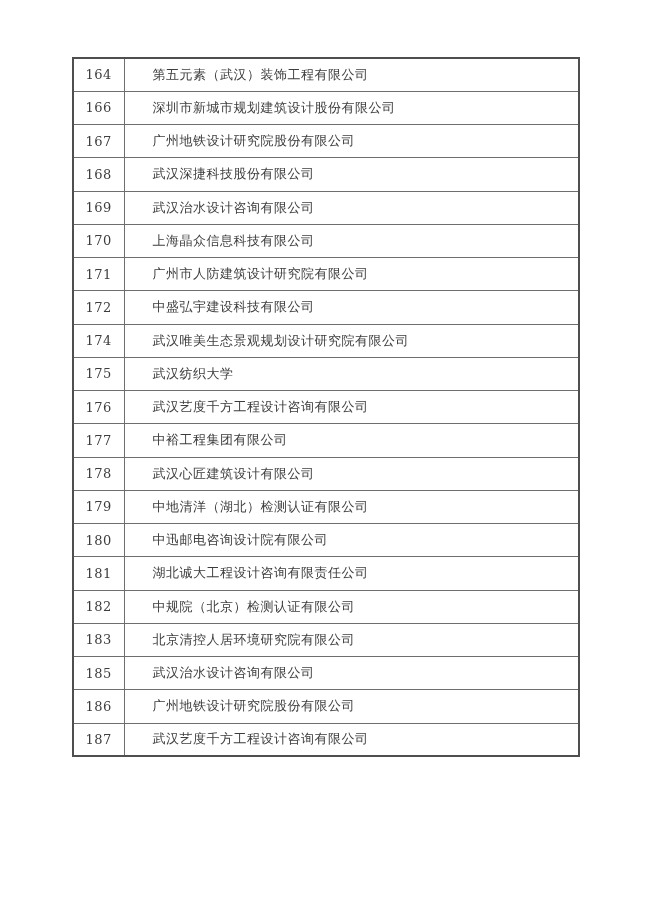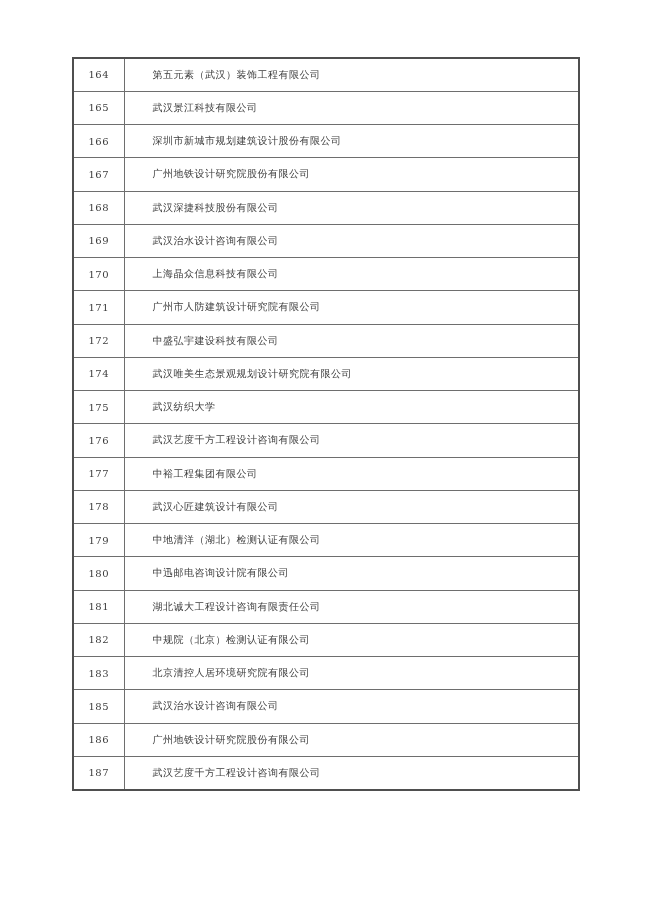--- a/index.html
+++ b/index.html
@@ -35,7 +35,7 @@
   table.company-table td {
     border: 1px solid var(--inner-border);
     height: 33.25px;
-    font-size: 10px;
+    font-size: 13px;
     color: var(--text-color);
     vertical-align: middle;
     letter-spacing: 0.5px;

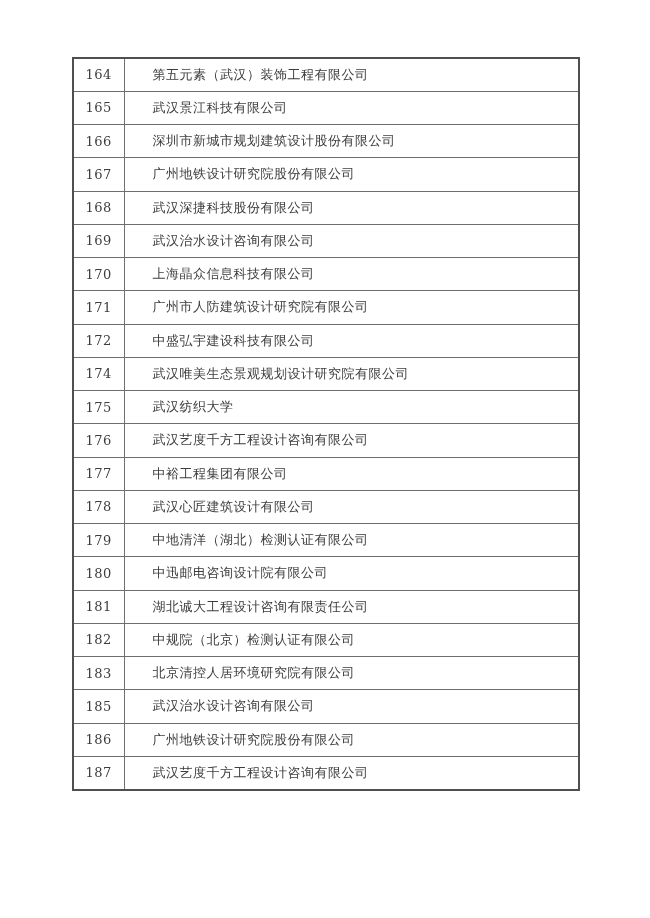--- a/index.html
+++ b/index.html
@@ -64,10 +64,6 @@
         <tr>
           <td class="cell-index">164</td>
           <td class="cell-name">第五元素（武汉）装饰工程有限公司</td>
-        </tr>
-        <tr>
-          <td class="cell-index">165</td>
-          <td class="cell-name">武汉景江科技有限公司</td>
         </tr>
         <tr>
           <td class="cell-index">166</td>

